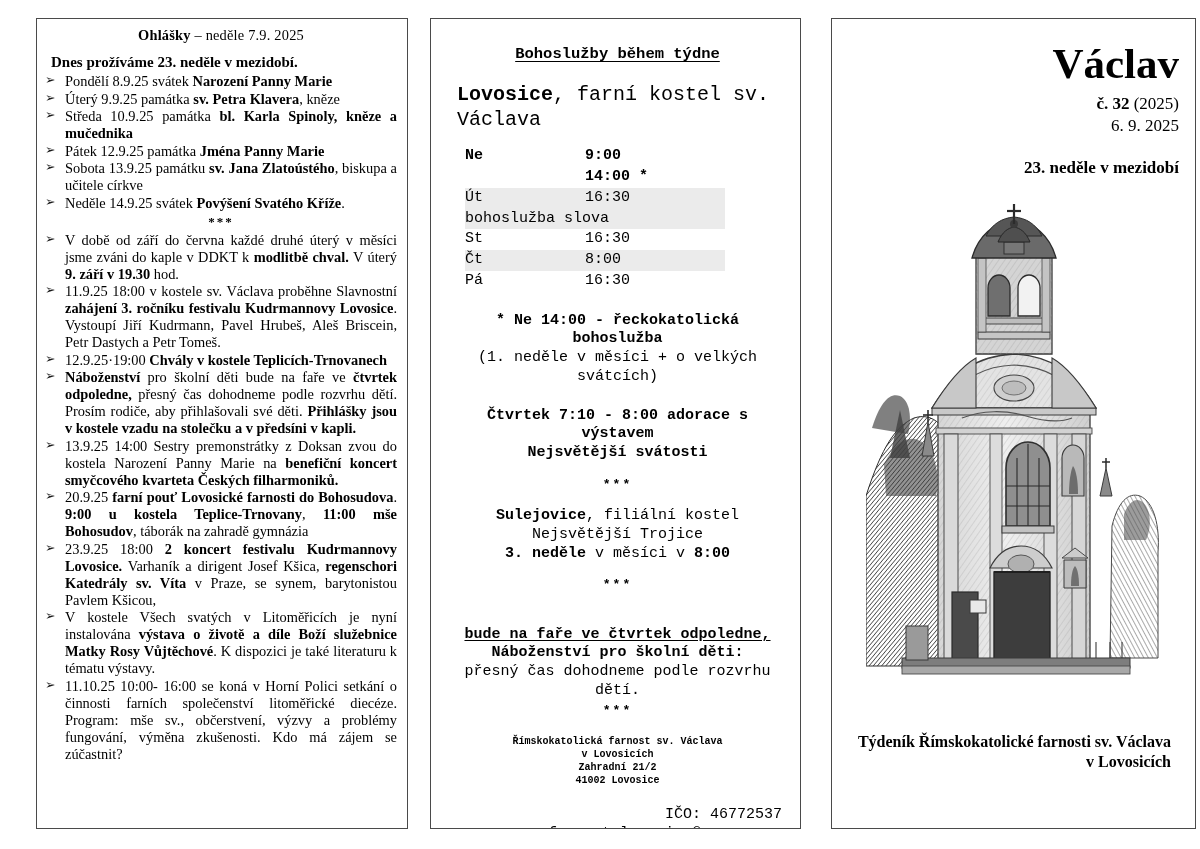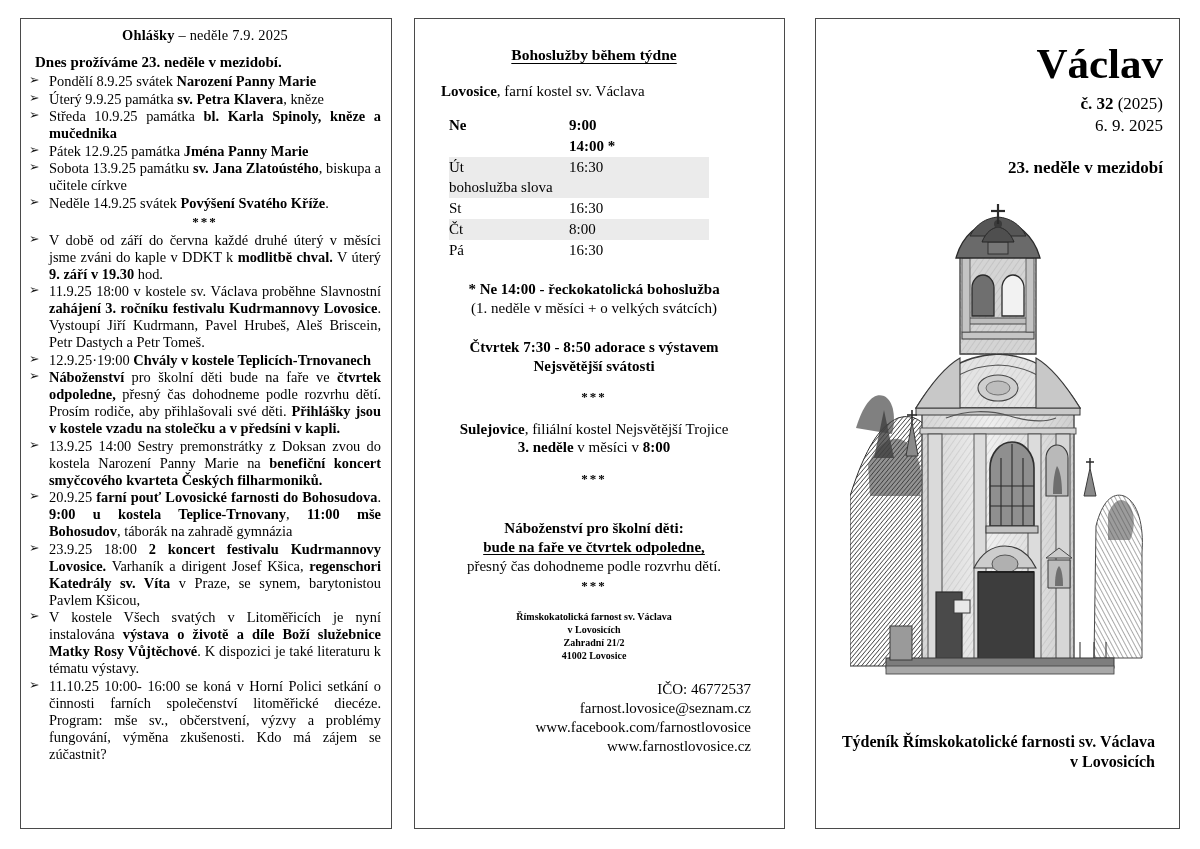--- a/index.html
+++ b/index.html
@@ -19,6 +19,7 @@
     width: 1000px;
     height: 849px;
     background: #ffffff;
+    margin-left: 16px;
   }
 
   

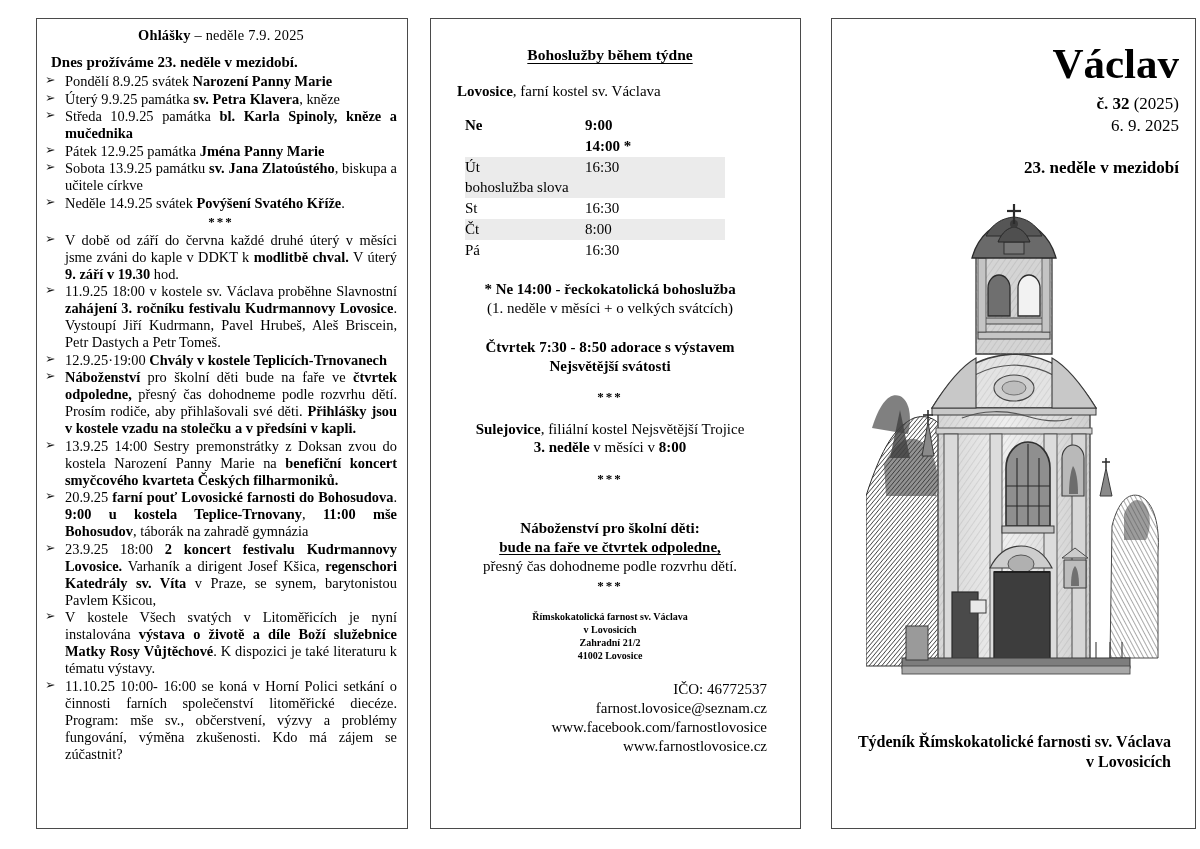--- a/index.html
+++ b/index.html
@@ -35,7 +35,7 @@
   #panel-right  { left: 815px; top: 18px;  width: 365px; height: 811px; }
 
   .pad-left   { padding: 6px 10px 4px 8px; }
-  .pad-middle { padding: 12px 33px 4px 22px; }
+  .pad-middle { padding: 12px 18px 4px 22px; font-family: Liberation Mono, monospace; }
   .pad-right  { padding: 10px 16px 4px 16px; }
 
   

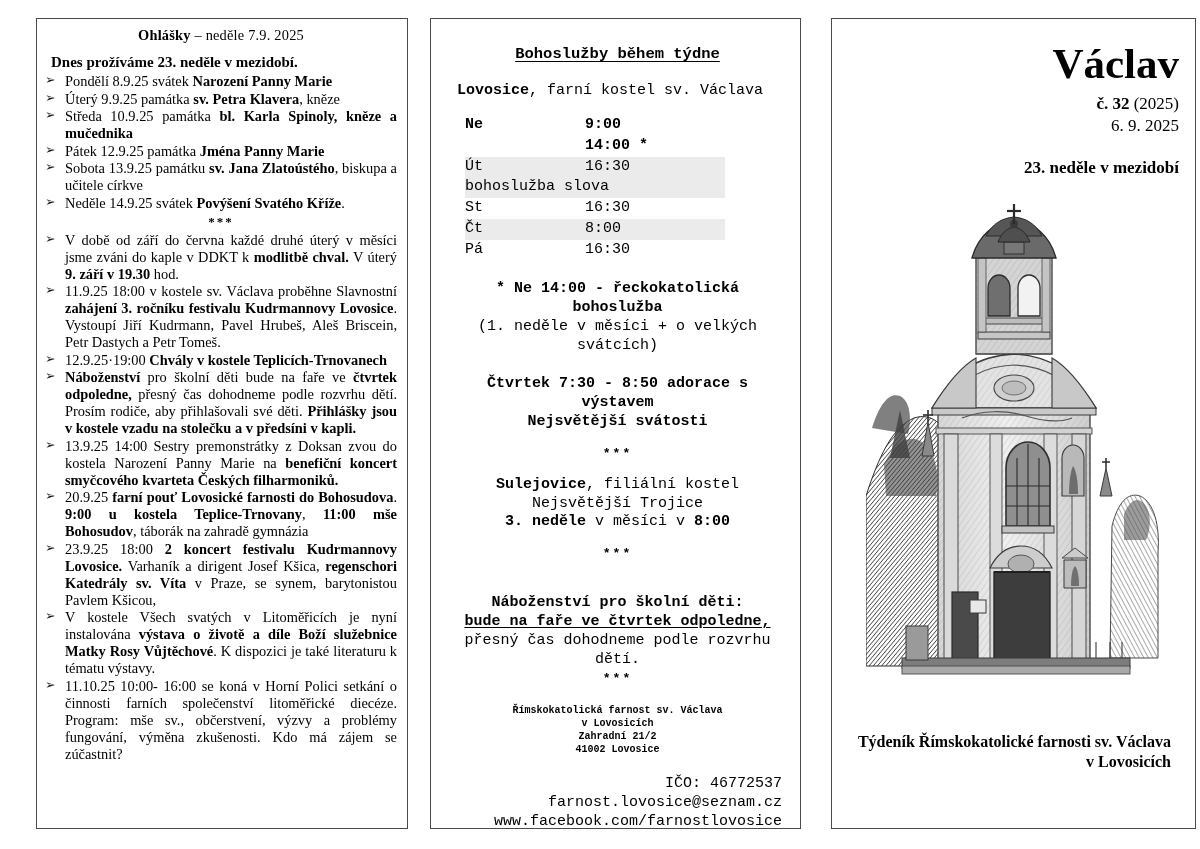--- a/index.html
+++ b/index.html
@@ -100,7 +100,7 @@
     margin: 14px 0 18px 0;
   }
   .place-line {
-    font-size: 15px;
+    font-size: 20px;
     margin: 0 0 14px 4px;
   }
   .place-line .pl-name { font-weight: bold; }

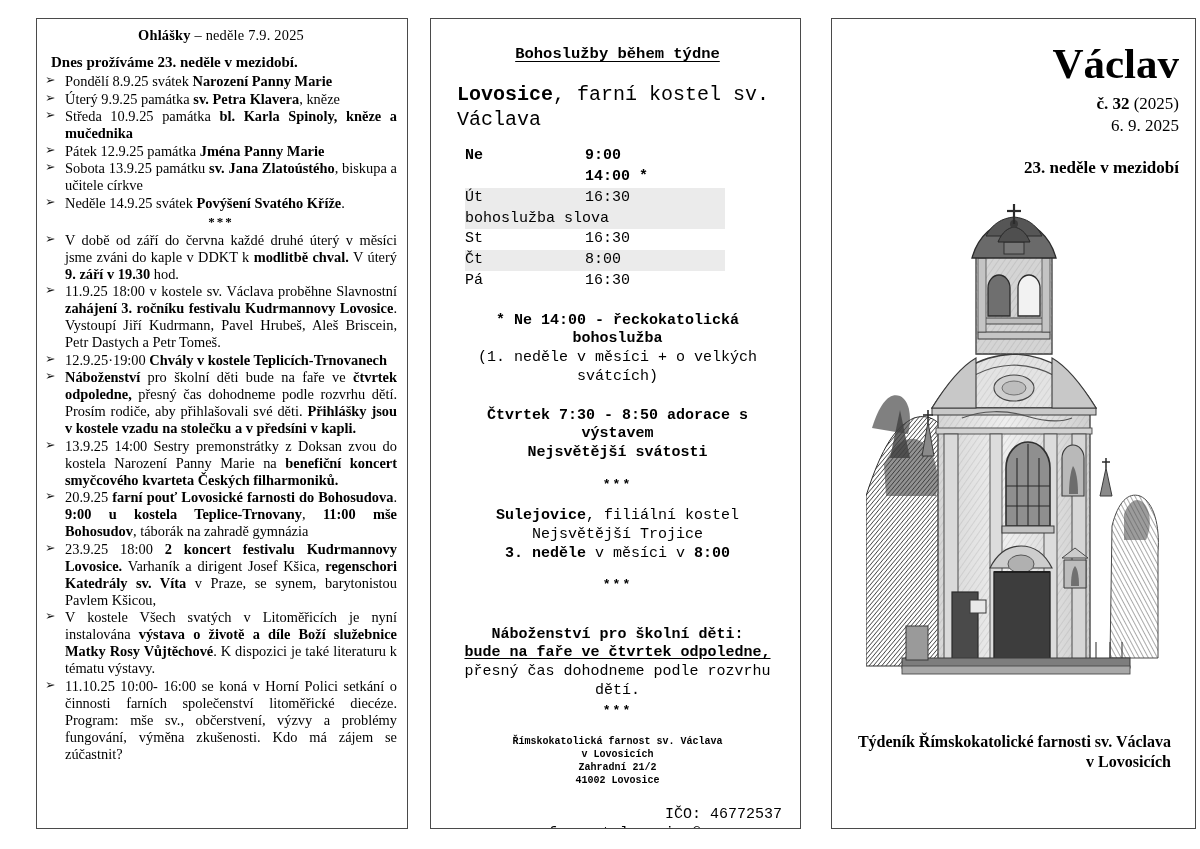--- a/index.html
+++ b/index.html
@@ -256,7 +256,7 @@
     </div>
 
     <div class="note-block">
-      <div class="note-strong">Čtvrtek 7:30 - 8:50 adorace s výstavem</div>
+      <div class="note-strong">Čtvrtek 7:10 - 8:00 adorace s výstavem</div>
       <div class="note-strong">Nejsvětější svátosti</div>
     </div>
 

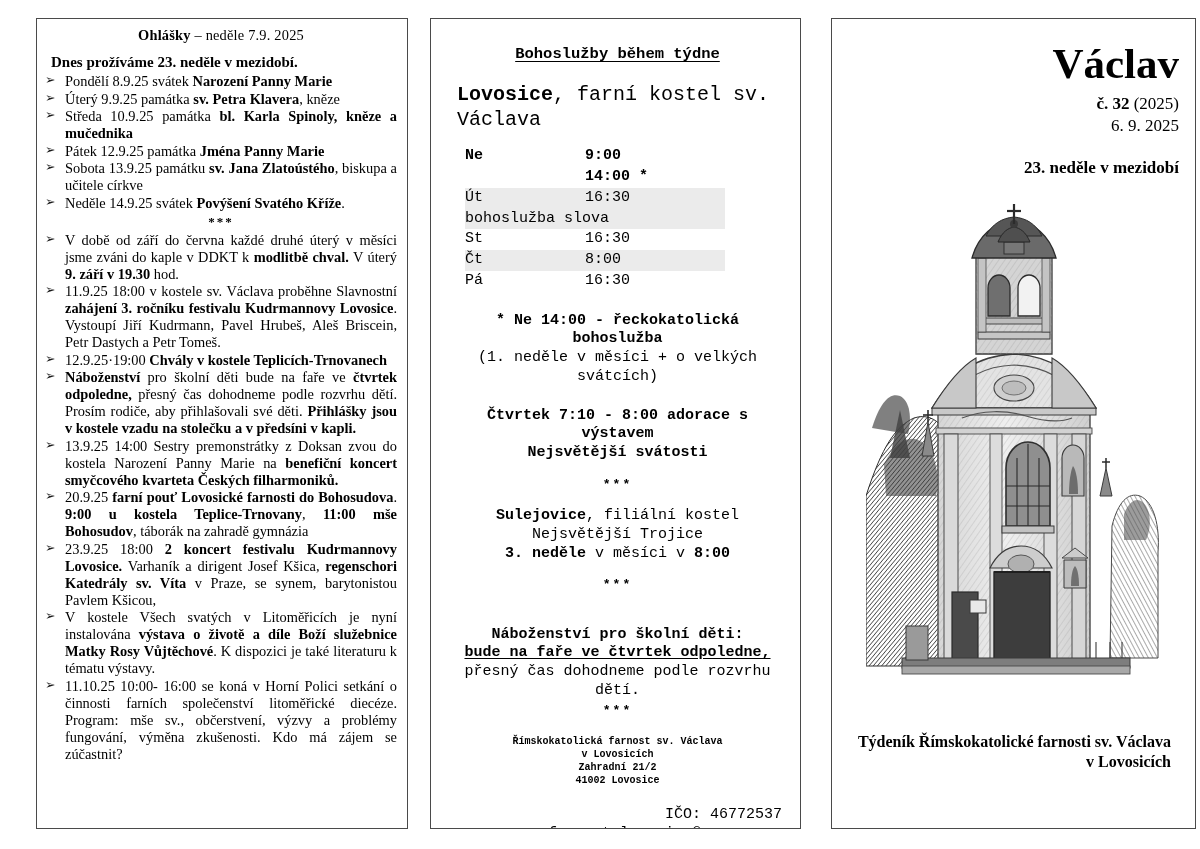--- a/index.html
+++ b/index.html
@@ -279,8 +279,8 @@
     <div class="mid-gap-m"></div>
 
     <div class="center">
+      <div class="note-strong u">bude na faře ve čtvrtek odpoledne,</div>
       <div class="note-strong">Náboženství pro školní děti:</div>
-      <div class="note-strong u">bude na faře ve čtvrtek odpoledne,</div>
       <div class="note-plain">přesný čas dohodneme podle rozvrhu dětí.</div>
     </div>
 

